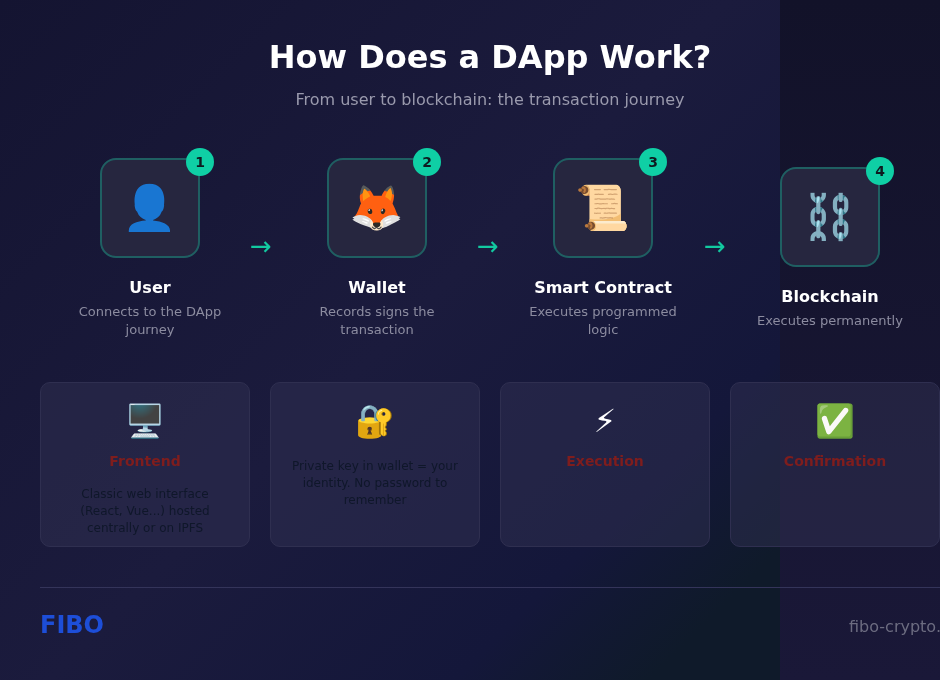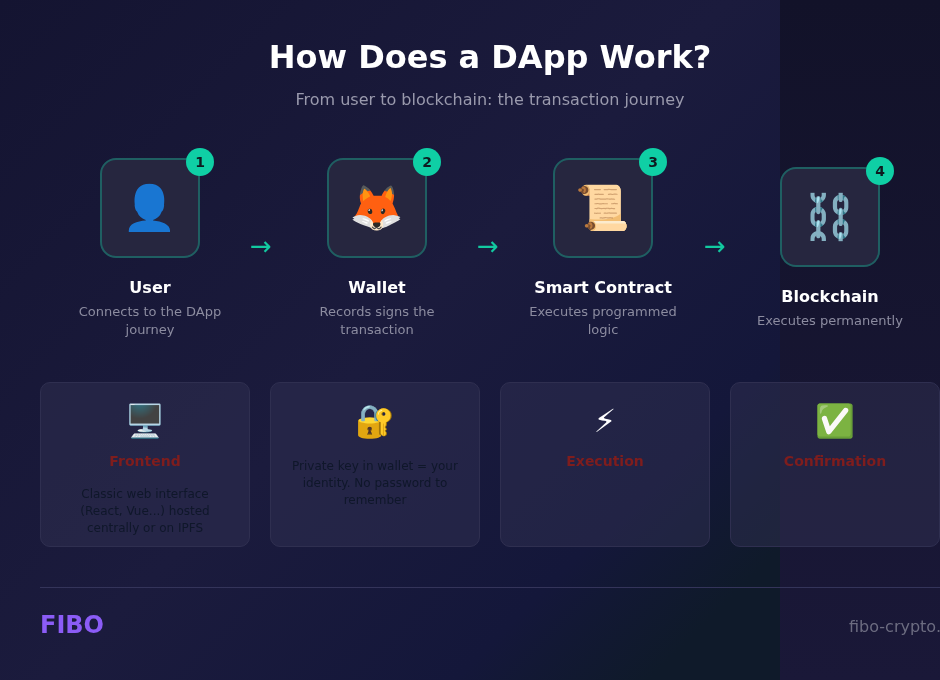--- a/index.html
+++ b/index.html
@@ -42,7 +42,7 @@
   .card-title { margin-top:12px; font-size:14px; font-weight:bold; color:#7f1d1d; }
   .card-desc { margin-top:17px; font-size:12px; color:#0f172a; line-height:17px; padding:0 18px; }
   .divider { position:absolute; top:587px; left:40px; width:900px; height:1px; background:#34345a; }
-  .logo { position:absolute; top:611px; left:40px; font-size:24px; font-weight:bold; color:#8b5cf6; }
+  .logo { position:absolute; top:611px; left:40px; font-size:24px; font-weight:bold; color:#1d4ed8; }
   .site { position:absolute; top:617px; left:849px; font-size:16px; color:#6c6c80; white-space:nowrap; }
 </style>
 </head>

